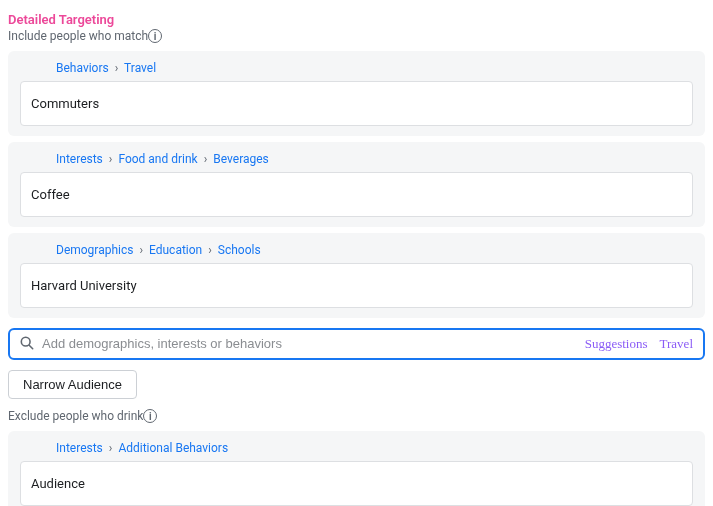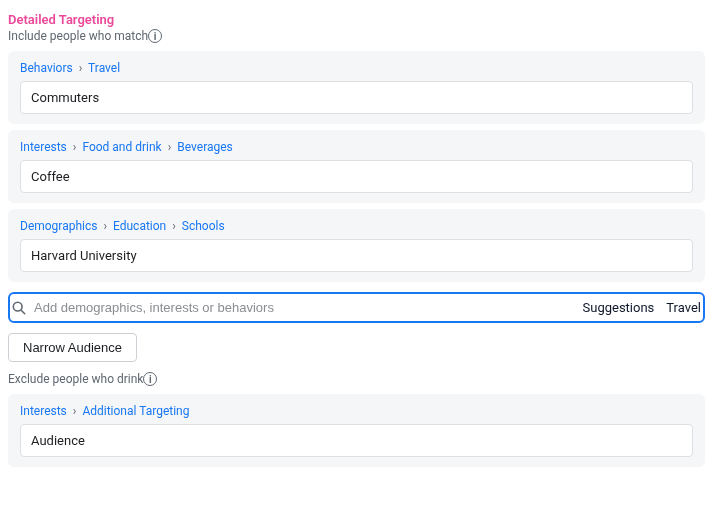--- a/index.html
+++ b/index.html
@@ -48,6 +48,7 @@
     .breadcrumb {
       font-size: 12px;
       margin-bottom: 6px;
+      margin-left: 36px;
     }
     .breadcrumb a {
       color: #1877f2;

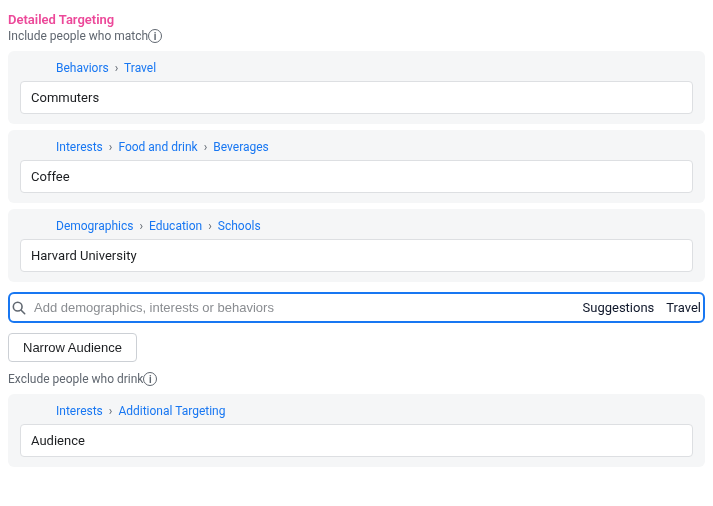--- a/index.html
+++ b/index.html
@@ -59,7 +59,7 @@
       background: #fff;
       border: 1px solid #dddfe2;
       border-radius: 4px;
-      padding: 8px 10px;
+      padding: 14px 10px;
       font-size: 13px;
       color: #1c1e21;
     }

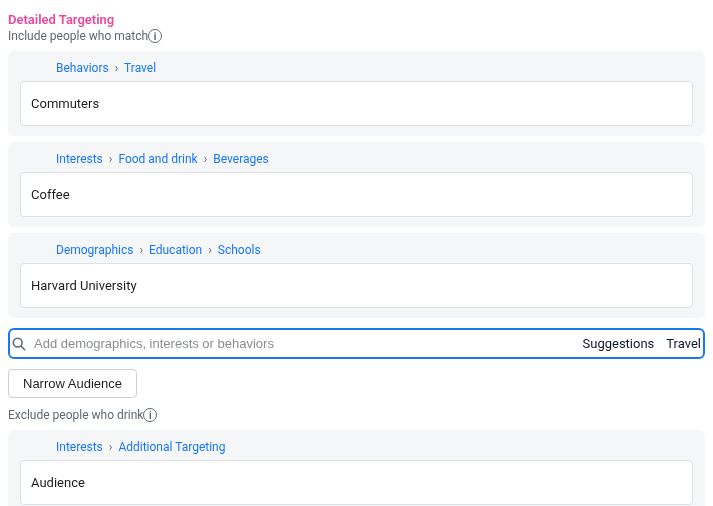--- a/index.html
+++ b/index.html
@@ -65,10 +65,10 @@
     }
     .search-bar {
       display: flex;
-      align-items: flex-end;
+      align-items: flex-start;
       border: 2px solid #1877f2;
       border-radius: 6px;
-      padding: 6px 2px;
+      padding: 6px 10px;
       background: #fff;
       margin: 10px 0 10px 0;
       gap: 8px;

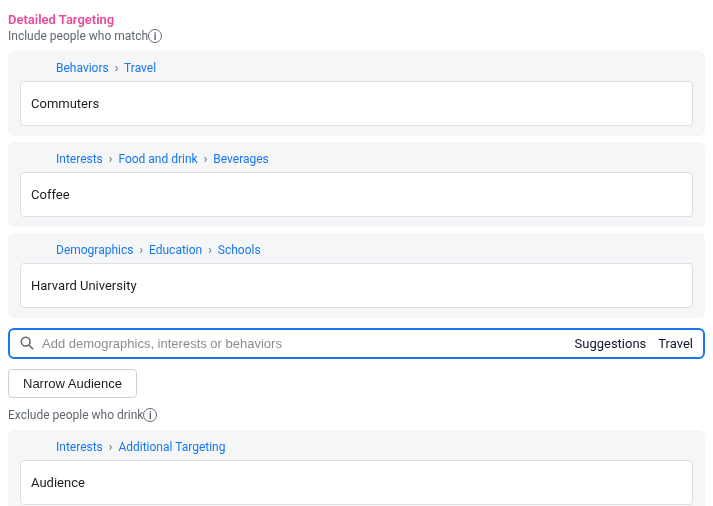--- a/index.html
+++ b/index.html
@@ -94,10 +94,11 @@
       flex-shrink: 0;
     }
     .search-action-link {
-      color: #0f172a;
+      color: #8b5cf6;
       font-size: 13px;
       cursor: pointer;
       text-decoration: none;
+      font-family: Liberation Serif, serif;
     }
     .narrow-btn {
       border: 1px solid #ccd0d5;

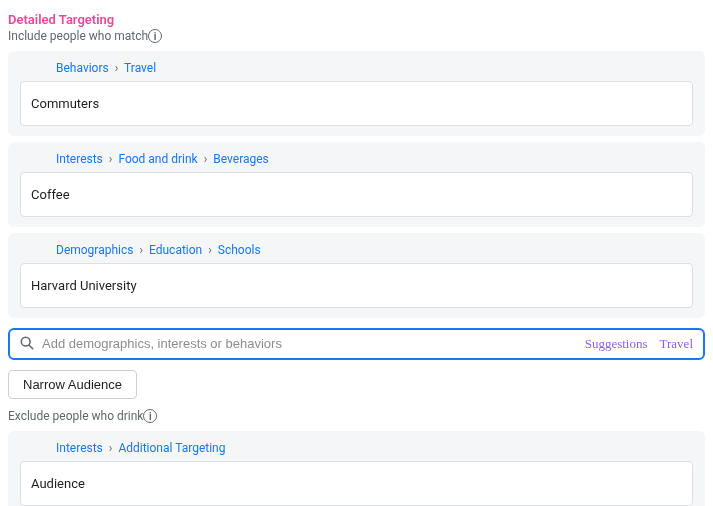--- a/index.html
+++ b/index.html
@@ -198,7 +198,7 @@
     <div class="breadcrumb">
       <a>Interests</a>
       <span class="sep">›</span>
-      <a>Additional Targeting</a>
+      <a>Additional Behaviors</a>
     </div>
     <div class="item-tag">
       <span>Audience</span>

